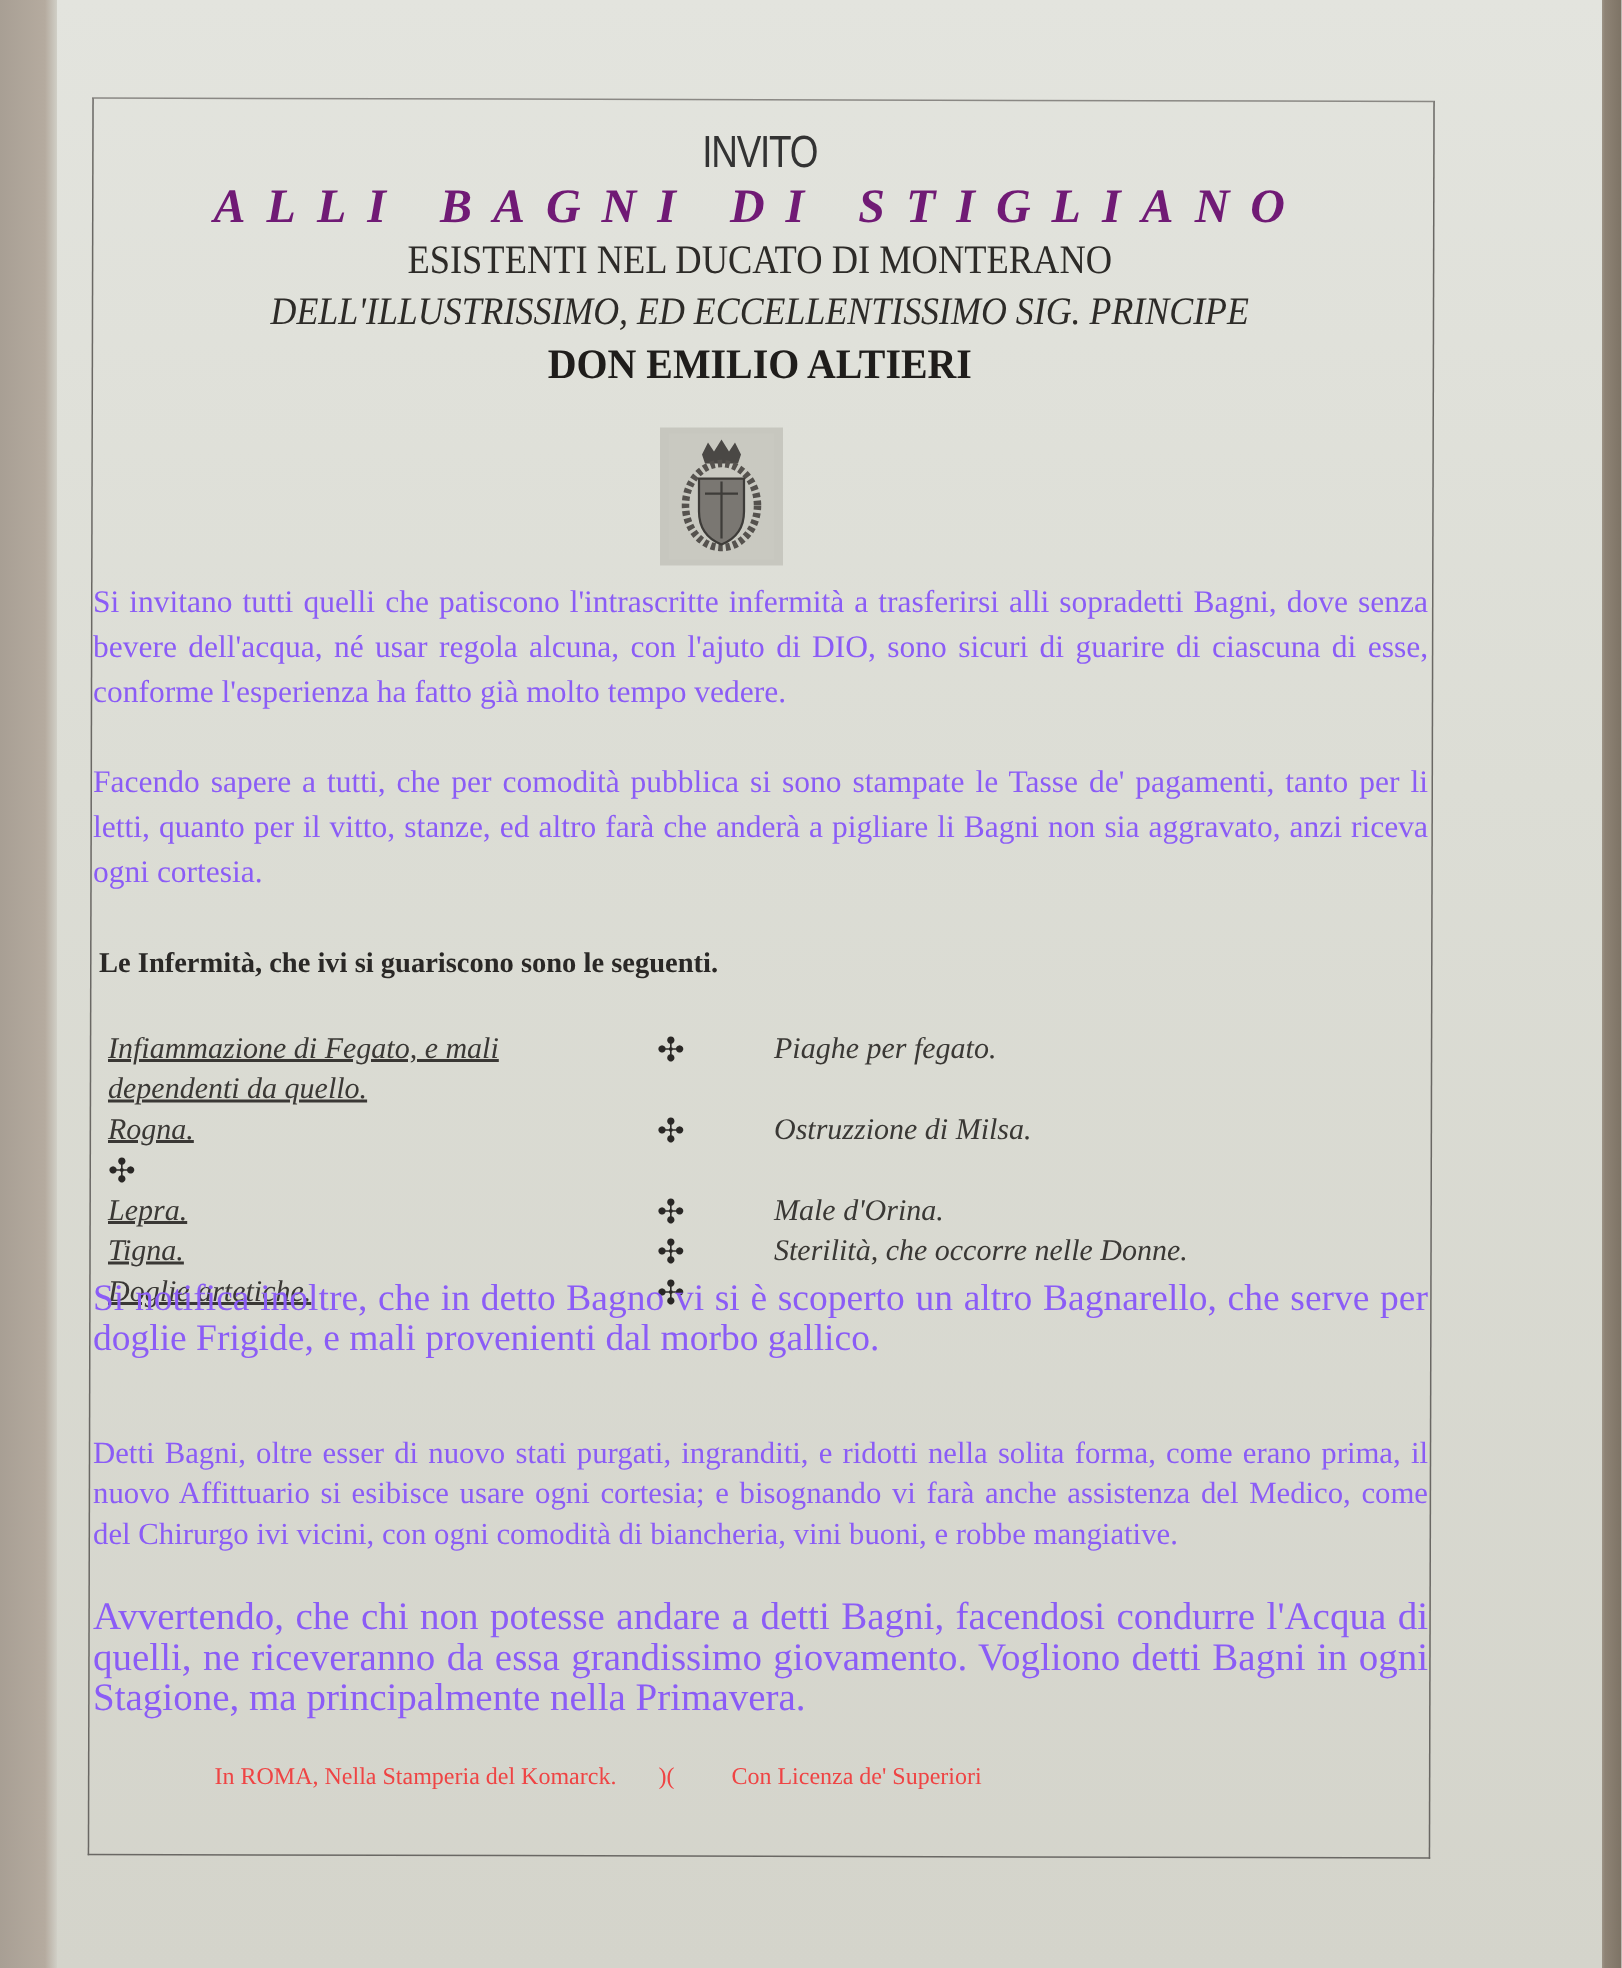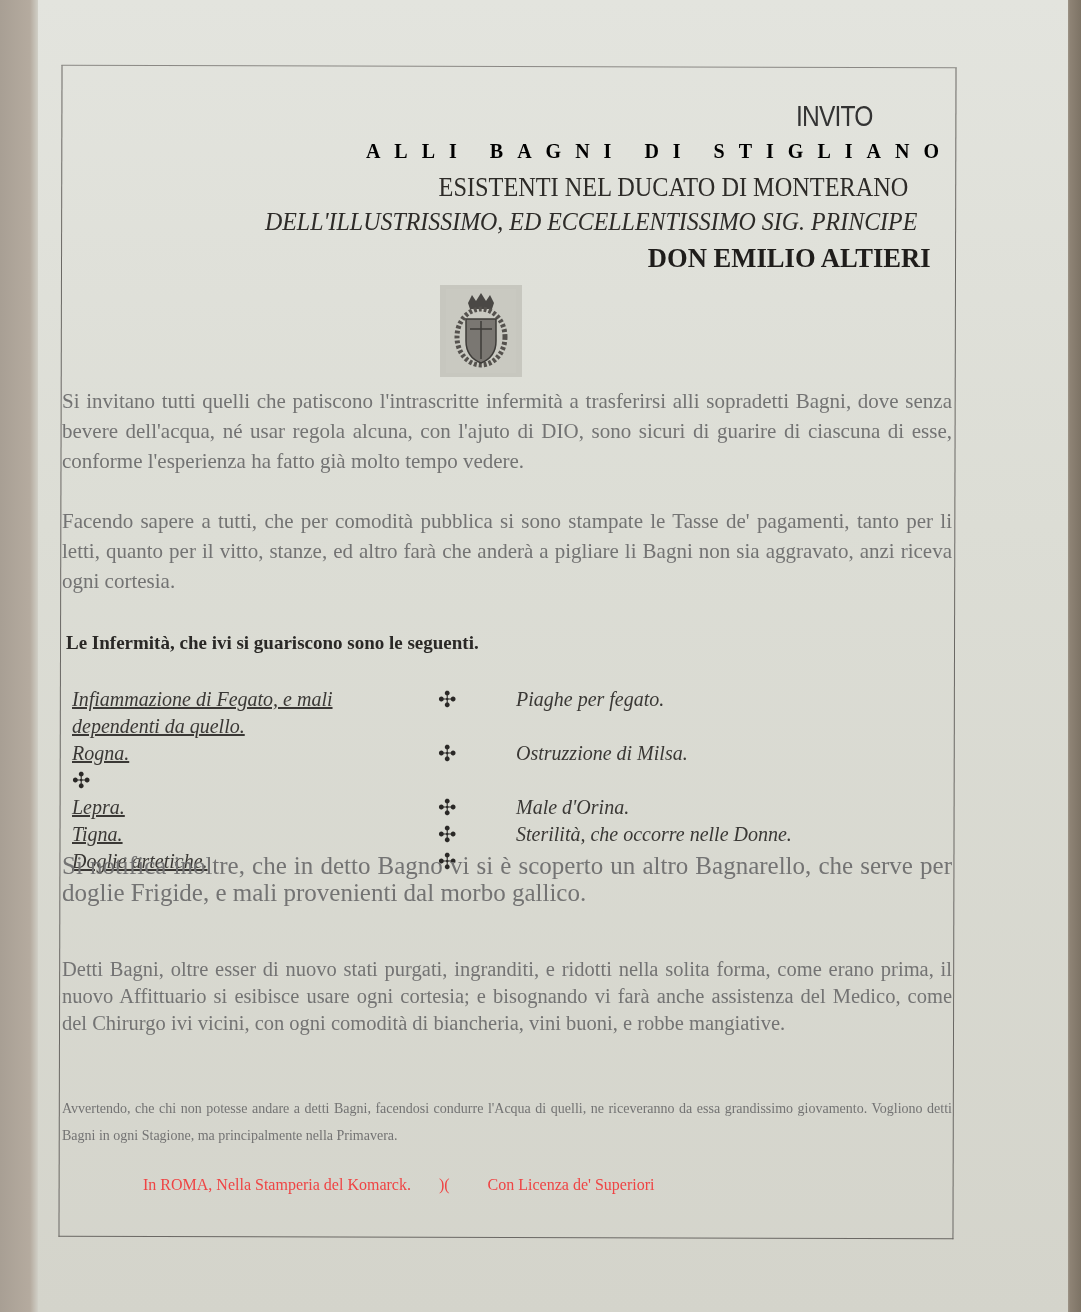--- a/index.html
+++ b/index.html
@@ -17,7 +17,7 @@
     border: 1.5px solid #6a6864; border-top-color: #8a8884;
     transform: rotate(0.15deg);
   }
-  .header { position: absolute; left: 60px; top: 98px; width: 893px; text-align: right; }
+  .header { position: absolute; left: 60px; top: 84px; width: 893px; text-align: center; }
   .h-invito { font-family: "Liberation Sans", sans-serif; font-size: 30px; letter-spacing: -1px; transform: scaleX(0.82); line-height: 36px; color: #333; }
   .h-bagni { font-weight: bold; font-size: 20px; letter-spacing: 14px; line-height: 38px; margin-top: -2px; color: #000000; }
   .h-esist { font-size: 27px; line-height: 34px; transform: scaleX(0.9); color: #2d2b28; }

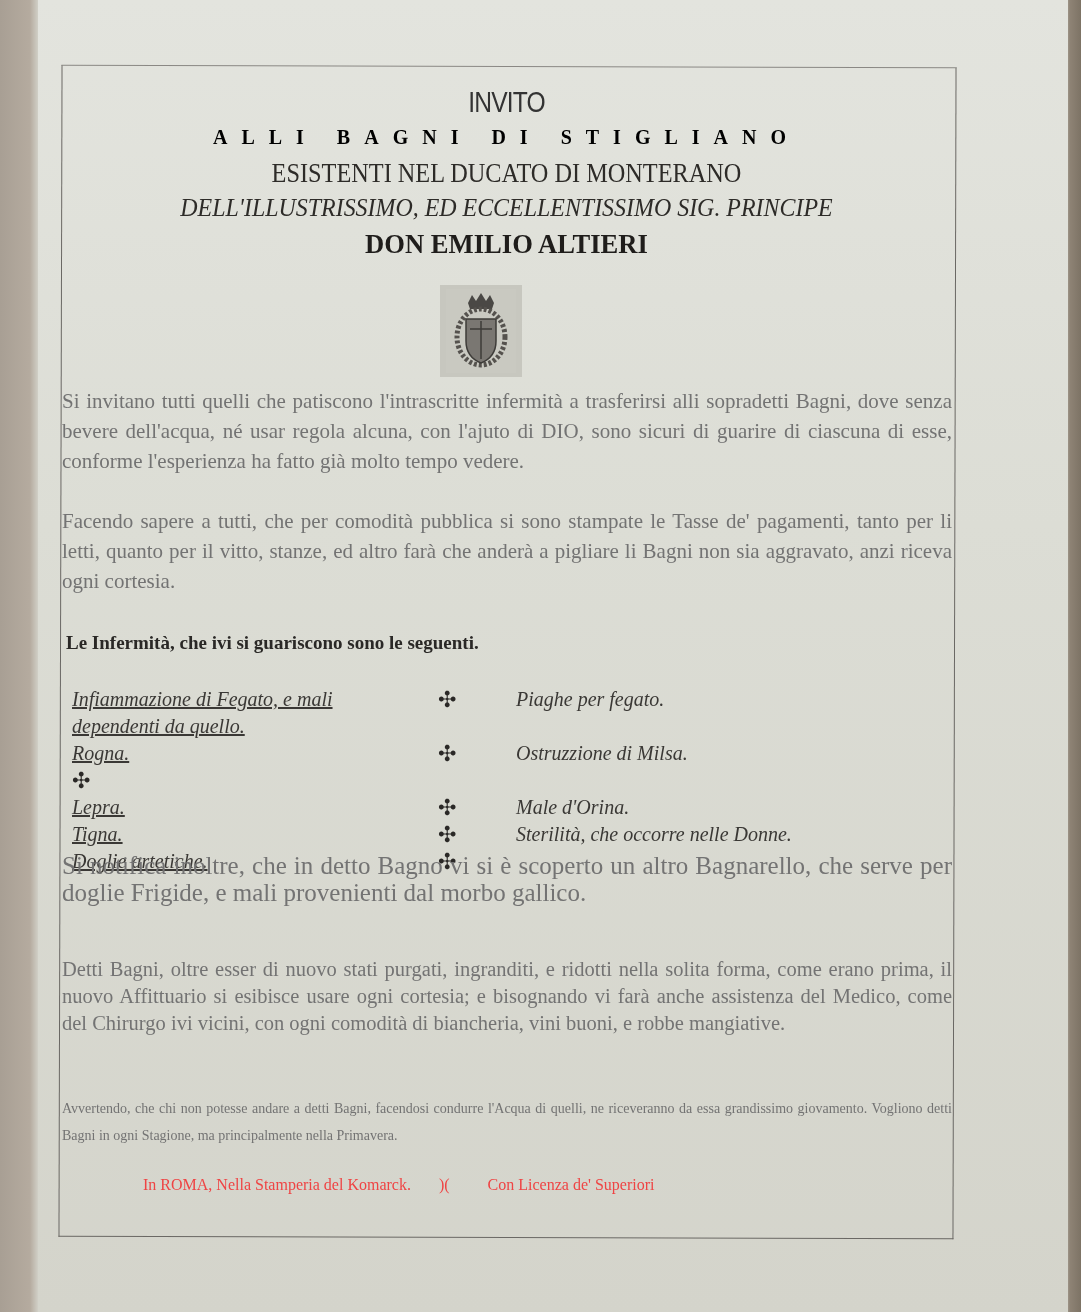--- a/index.html
+++ b/index.html
@@ -19,7 +19,7 @@
   }
   .header { position: absolute; left: 60px; top: 84px; width: 893px; text-align: center; }
   .h-invito { font-family: "Liberation Sans", sans-serif; font-size: 30px; letter-spacing: -1px; transform: scaleX(0.82); line-height: 36px; color: #333; }
-  .h-bagni { font-weight: bold; font-size: 20px; letter-spacing: 14px; line-height: 38px; margin-top: -2px; color: #000000; }
+  .h-bagni { font-style: italic; font-weight: bold; font-size: 32px; letter-spacing: 14px; line-height: 38px; margin-top: -2px; color: #701a75; }
   .h-esist { font-size: 27px; line-height: 34px; transform: scaleX(0.9); color: #2d2b28; }
   .h-dell { font-style: italic; font-size: 26px; line-height: 36px; transform: scaleX(0.92); color: #2d2b28; }
   .h-don { font-weight: bold; font-size: 28px; line-height: 36px; transform: scaleX(0.95); color: #1f1d1b; }

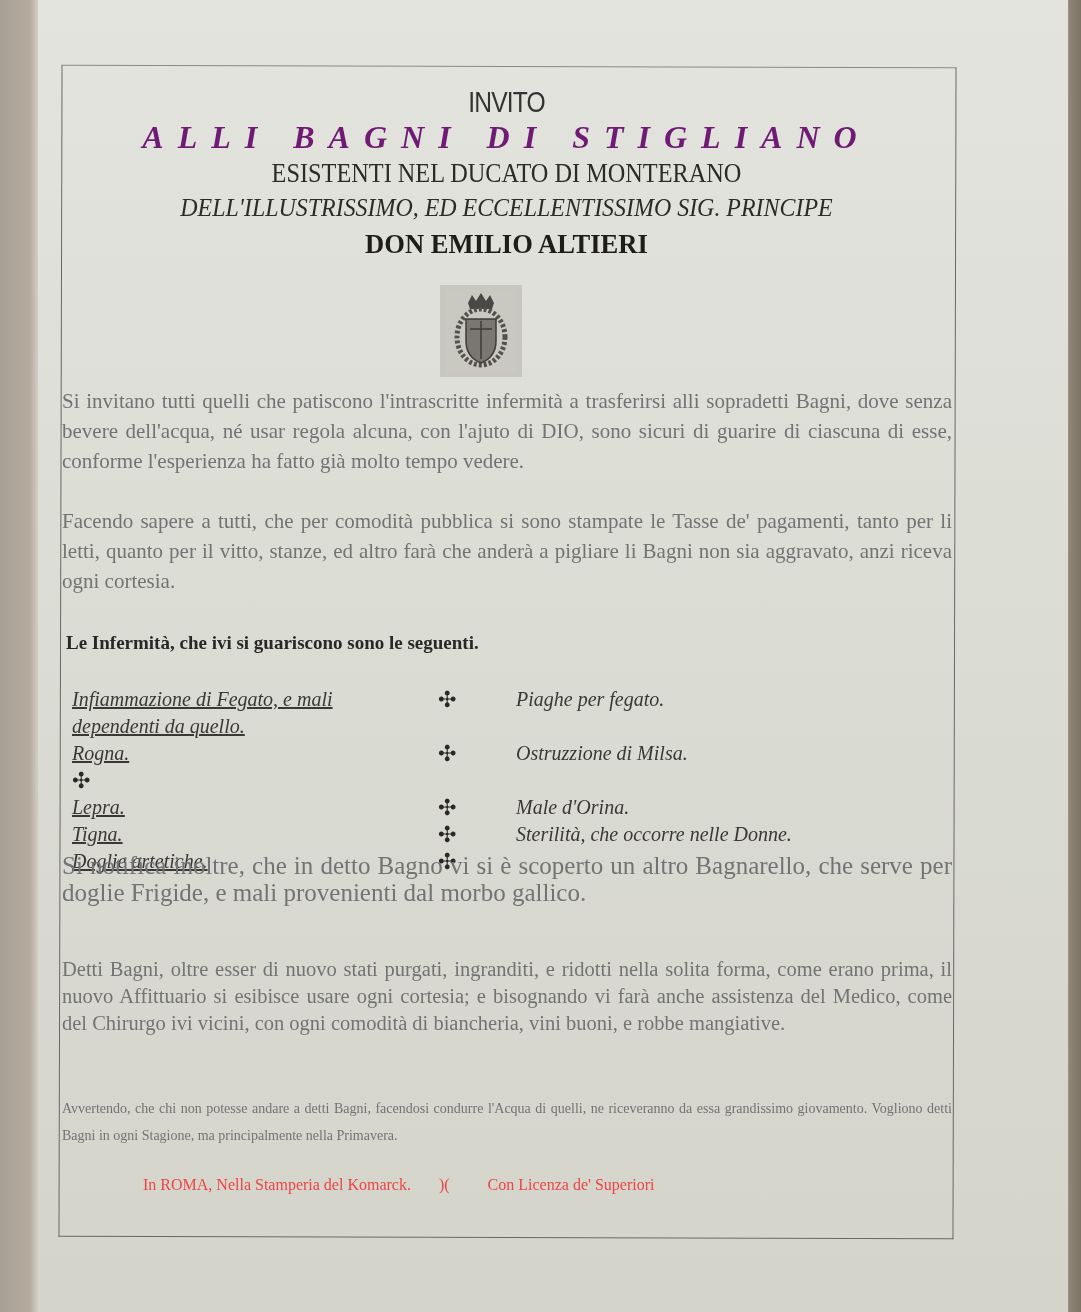--- a/index.html
+++ b/index.html
@@ -30,7 +30,7 @@
   .crest svg { width: 70px; height: 84px; }
   .body-text {
     position: absolute; left: 62px; width: 890px; font-size: 21px; line-height: 30px;
-    text-align: justify; color: #737373;
+    text-align: justify; color: #8b5cf6;
   }
   .p1 { top: 386px; }
   .p2 { top: 506px; }

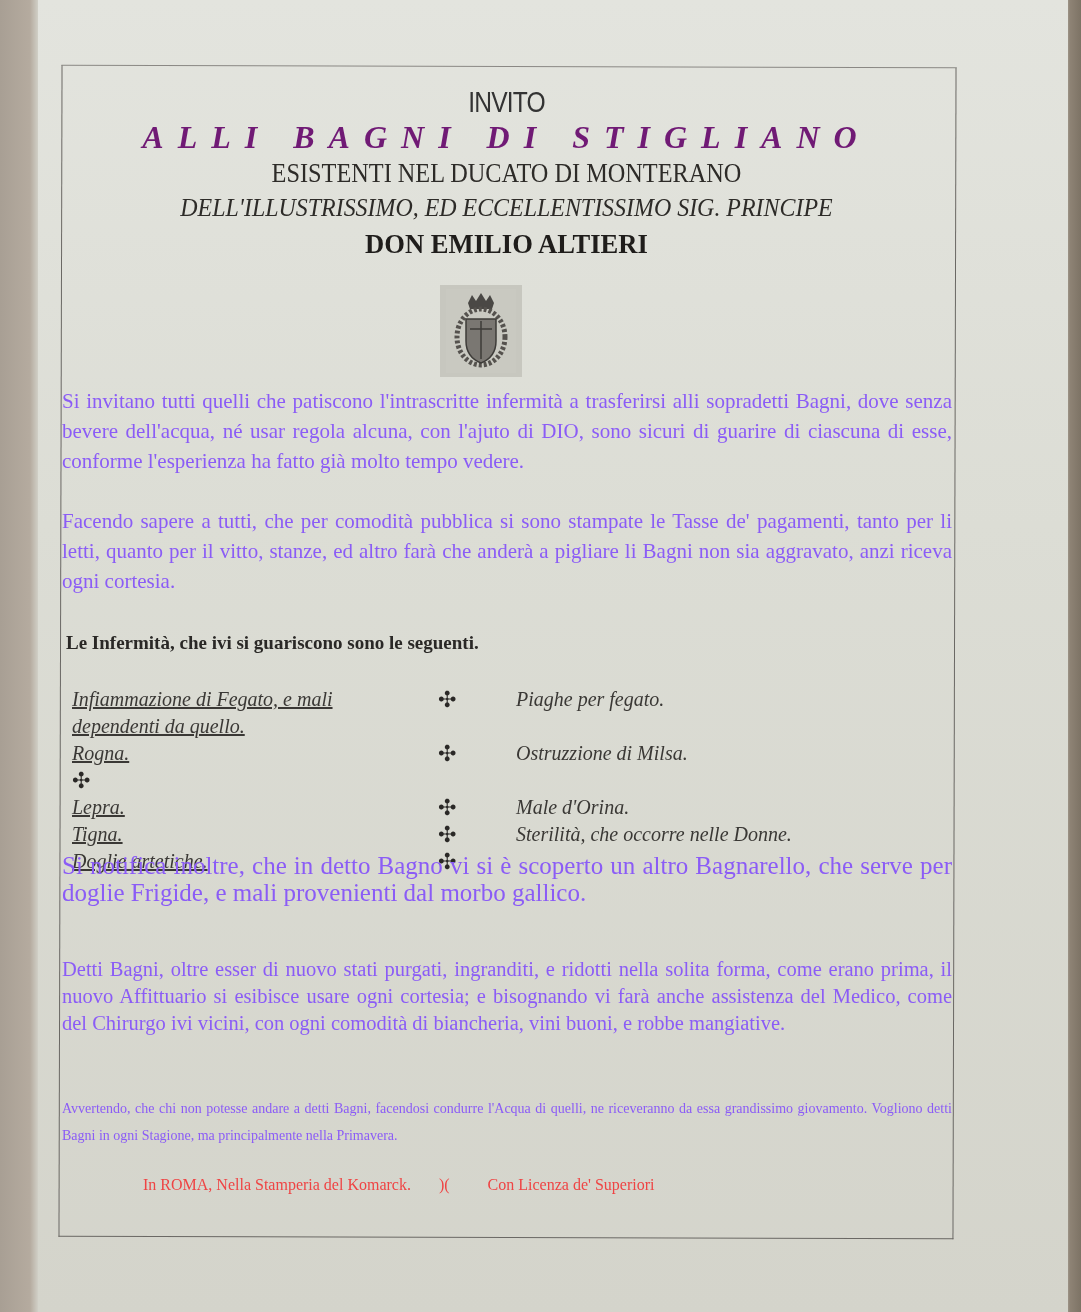--- a/index.html
+++ b/index.html
@@ -42,7 +42,7 @@
   .ill-right { flex: 1; }
   .p3 { top: 852px; line-height: 27px; font-size: 25px; }
   .p4 { top: 956px; line-height: 27px; font-size: 20.5px; }
-  .p5 { top: 1064px; line-height: 27px; font-size: 14px; margin-top: 31px; }
+  .p5 { top: 1064px; line-height: 27px; font-size: 26px; }
   .footer { position: absolute; left: 143px; top: 1176px; font-size: 16px; color: #ef4444; white-space: pre; }
   .footer span { display: inline-block; }
   .f-sep { margin: 0 38px 0 28px; }

